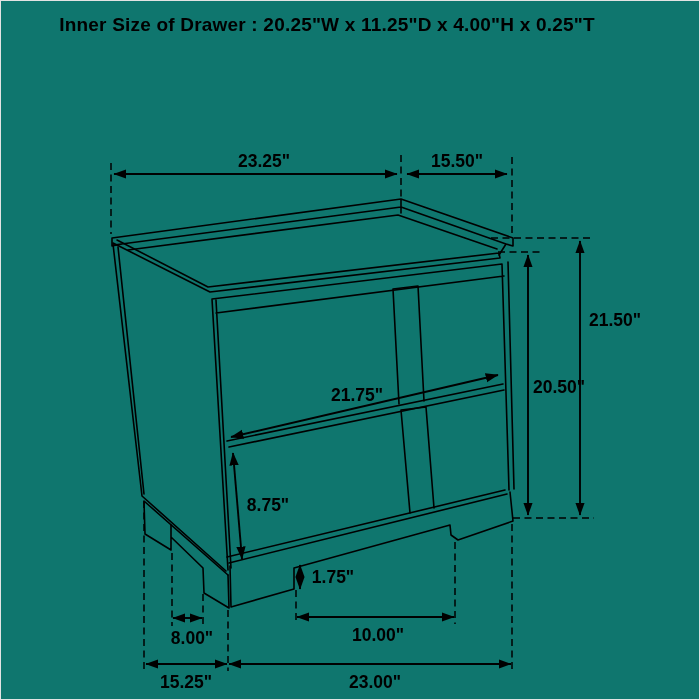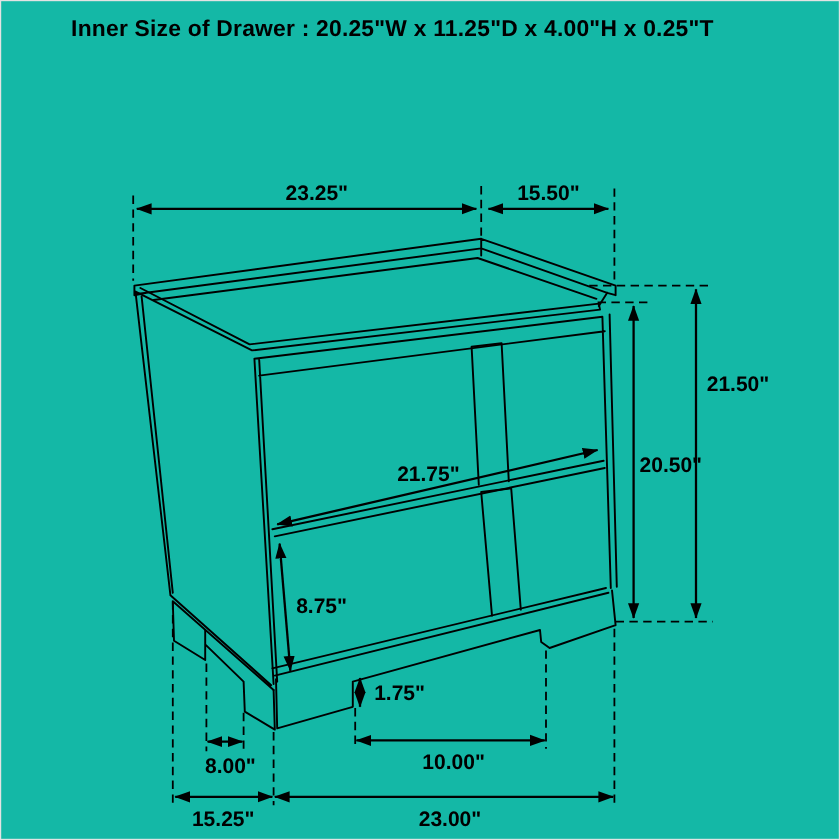--- a/index.html
+++ b/index.html
@@ -7,7 +7,7 @@
     position: relative;
     width: 700px;
     height: 700px;
-    background: #14b8a6;
+    background: #0f766e;
     box-sizing: border-box;
     border: 1px solid #e3e3e3;
     font-family: "Liberation Sans", sans-serif;

